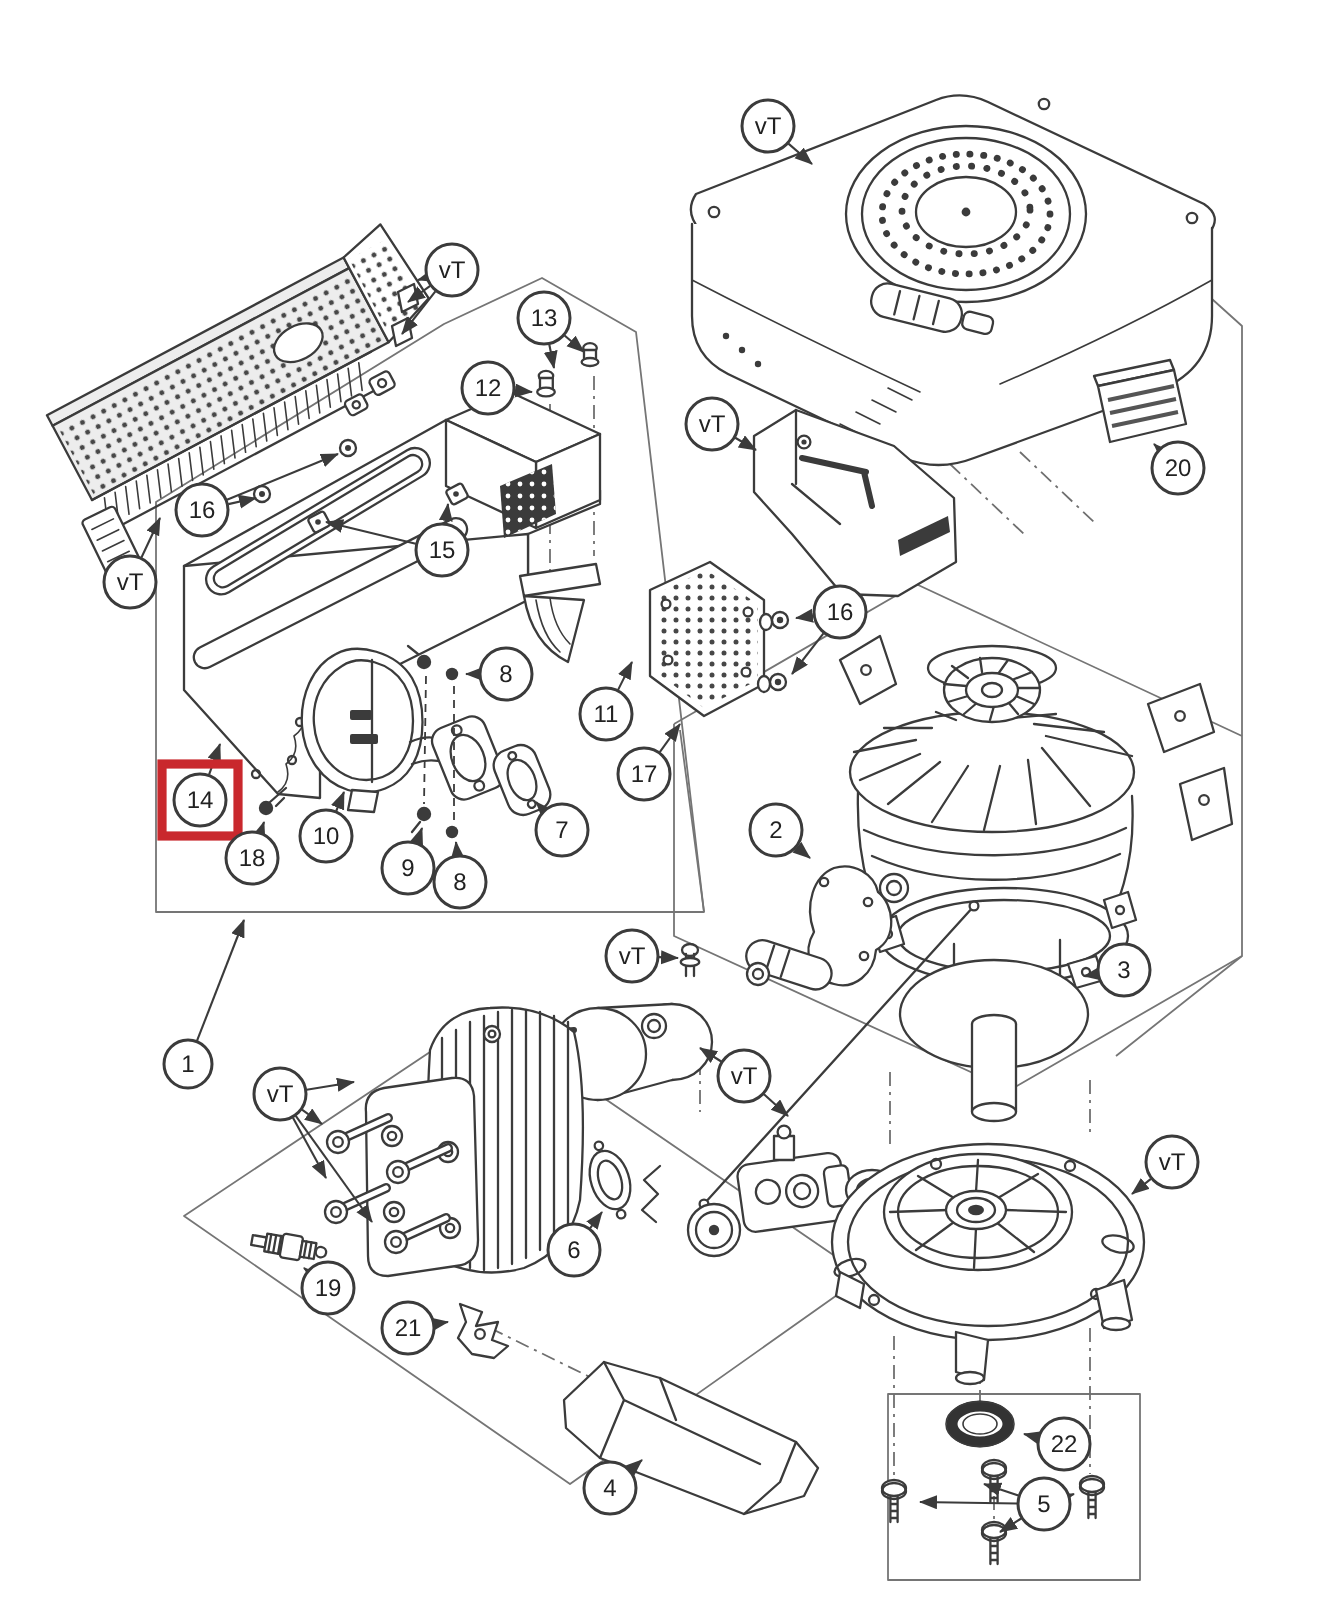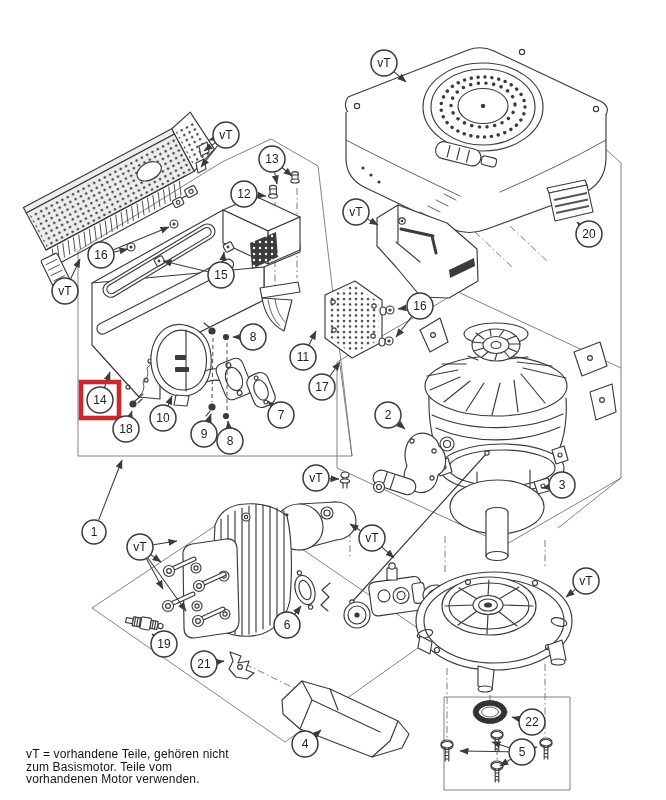--- a/index.html
+++ b/index.html
@@ -602,11 +602,6 @@
       </g>
 </svg>
 
-<div class="note">
-  <span>vT = vorhandene Teile, gehören nicht</span>
-  <span>zum Basismotor. Teile vom</span>
-  <span>vorhandenen Motor verwenden.</span>
 </div>
-</div>
 
 </body></html>

